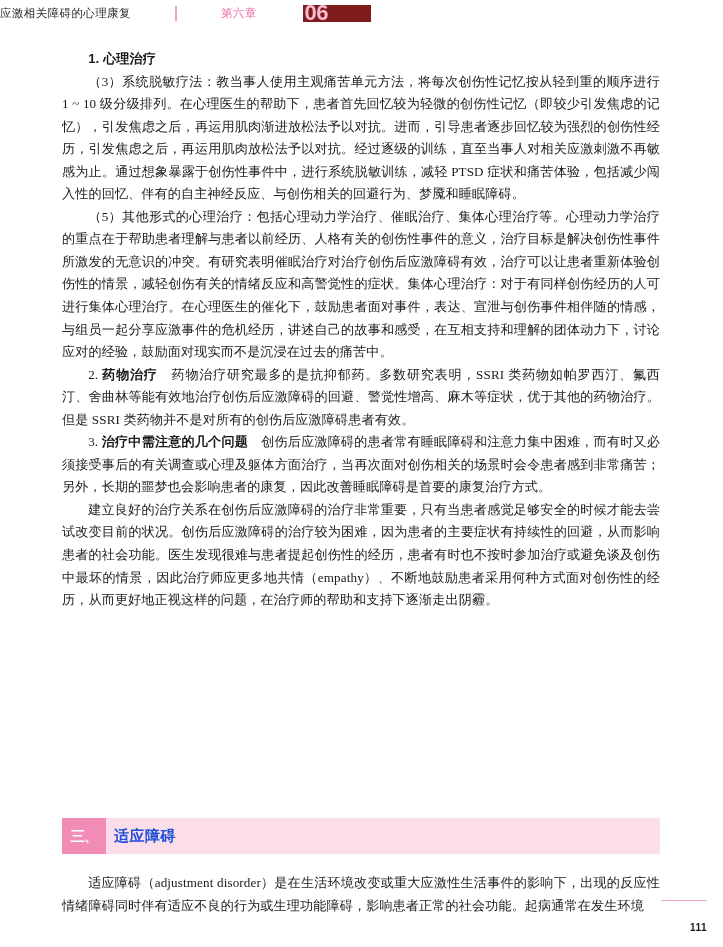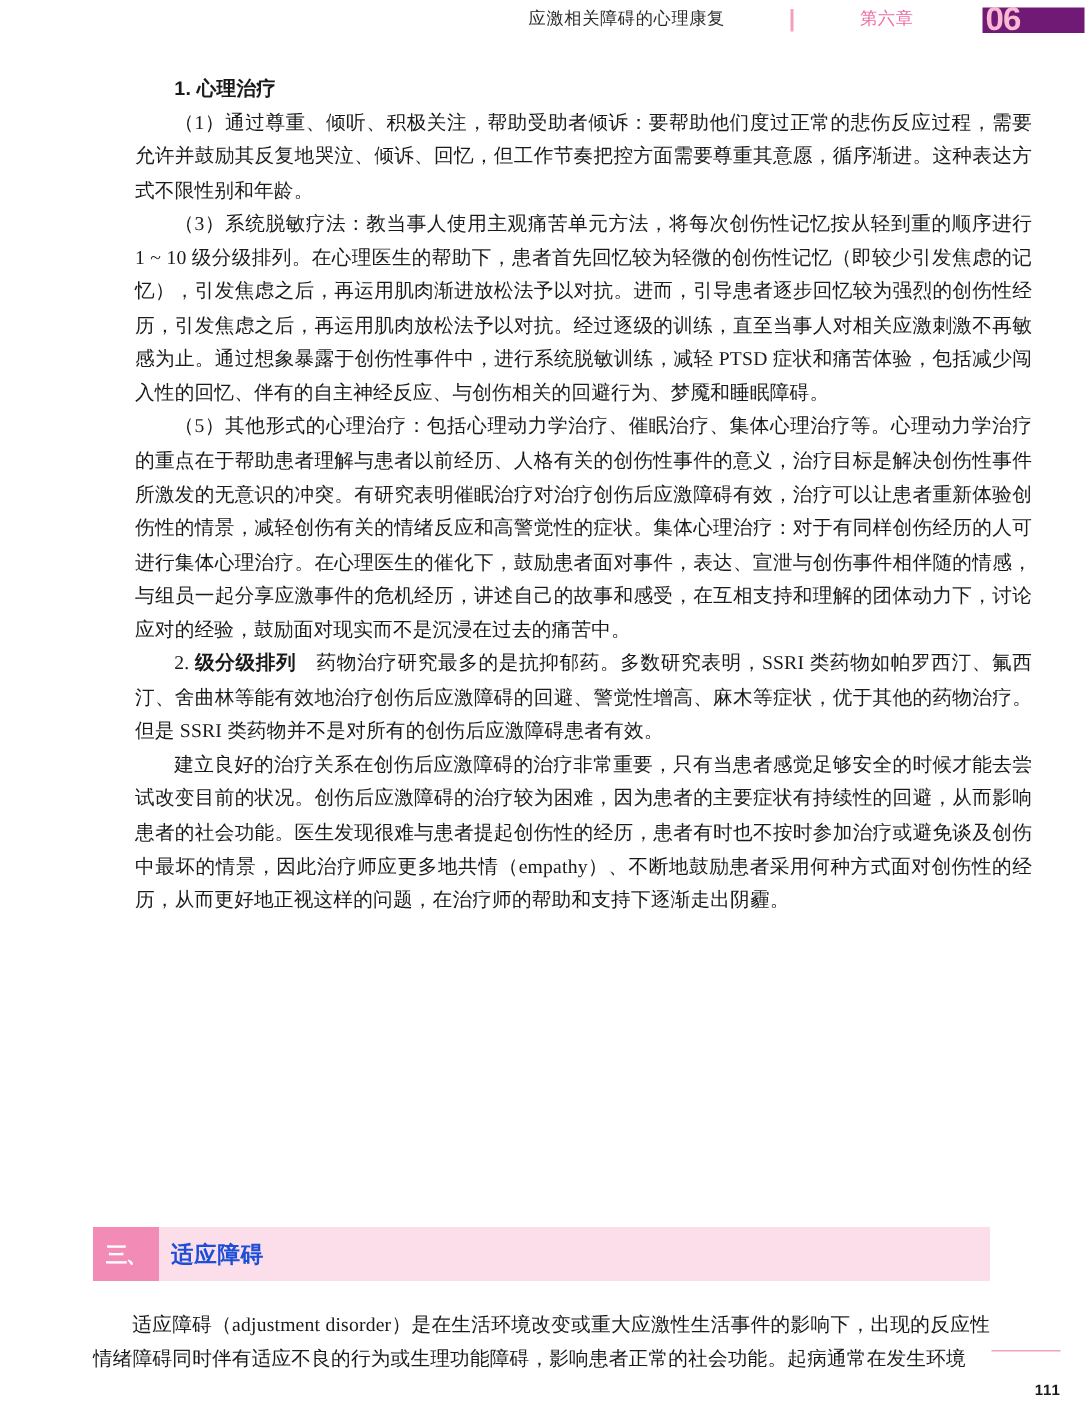--- a/index.html
+++ b/index.html
@@ -25,7 +25,6 @@
     height: 26px;
     display: flex;
     align-items: center;
-    justify-content: flex-end;
     gap: 32px;
   }
   .rh-title {

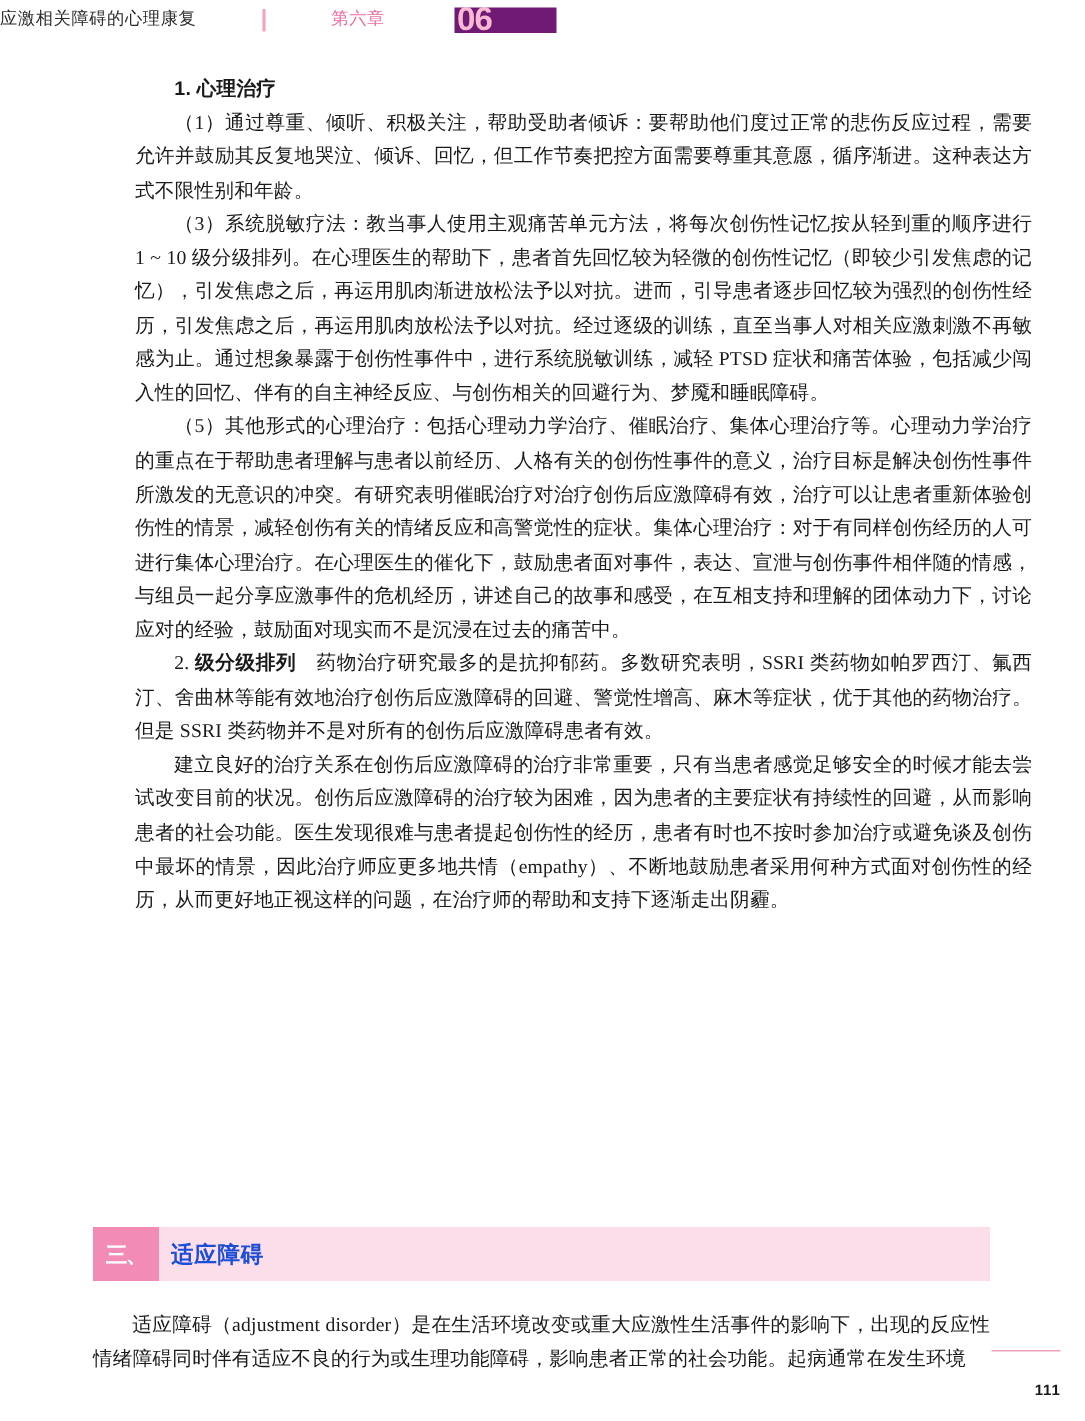--- a/index.html
+++ b/index.html
@@ -52,7 +52,7 @@
   .rh-number-box {
     width: 68px;
     height: 17px;
-    background: #701a75;
+    background: #7f1d1d;
     display: flex;
     align-items: center;
     justify-content: flex-start;

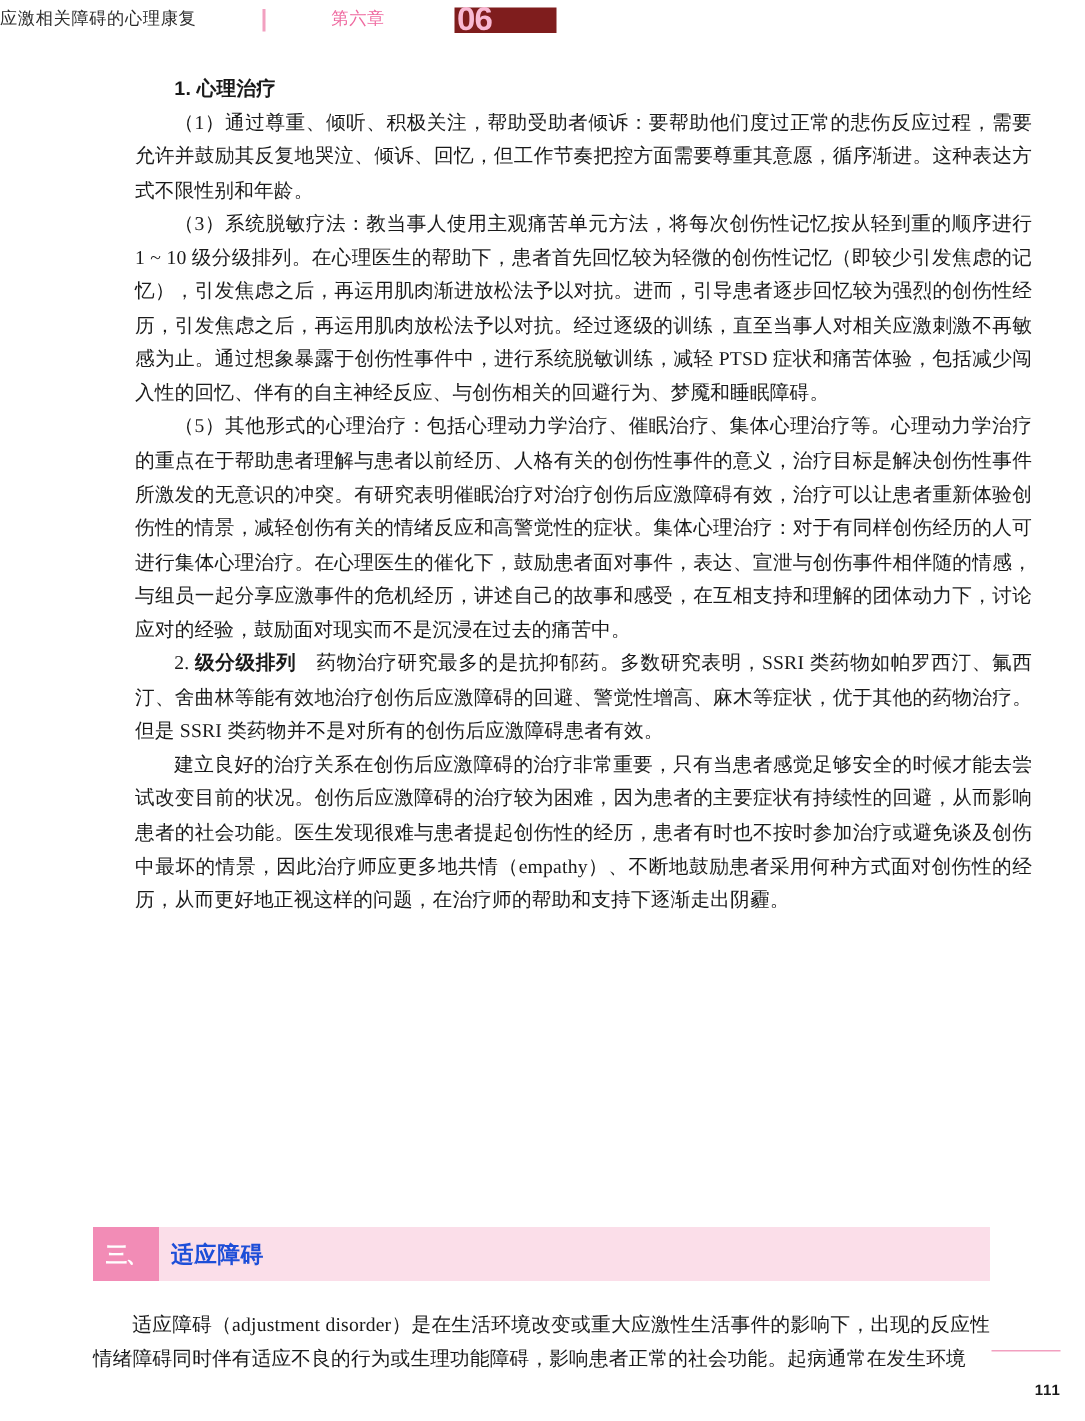--- a/index.html
+++ b/index.html
@@ -73,7 +73,6 @@
     top: 48px;
     left: 62px;
     width: 598px;
-    margin-left: 28px;
   }
   p.para {
     margin: 0;

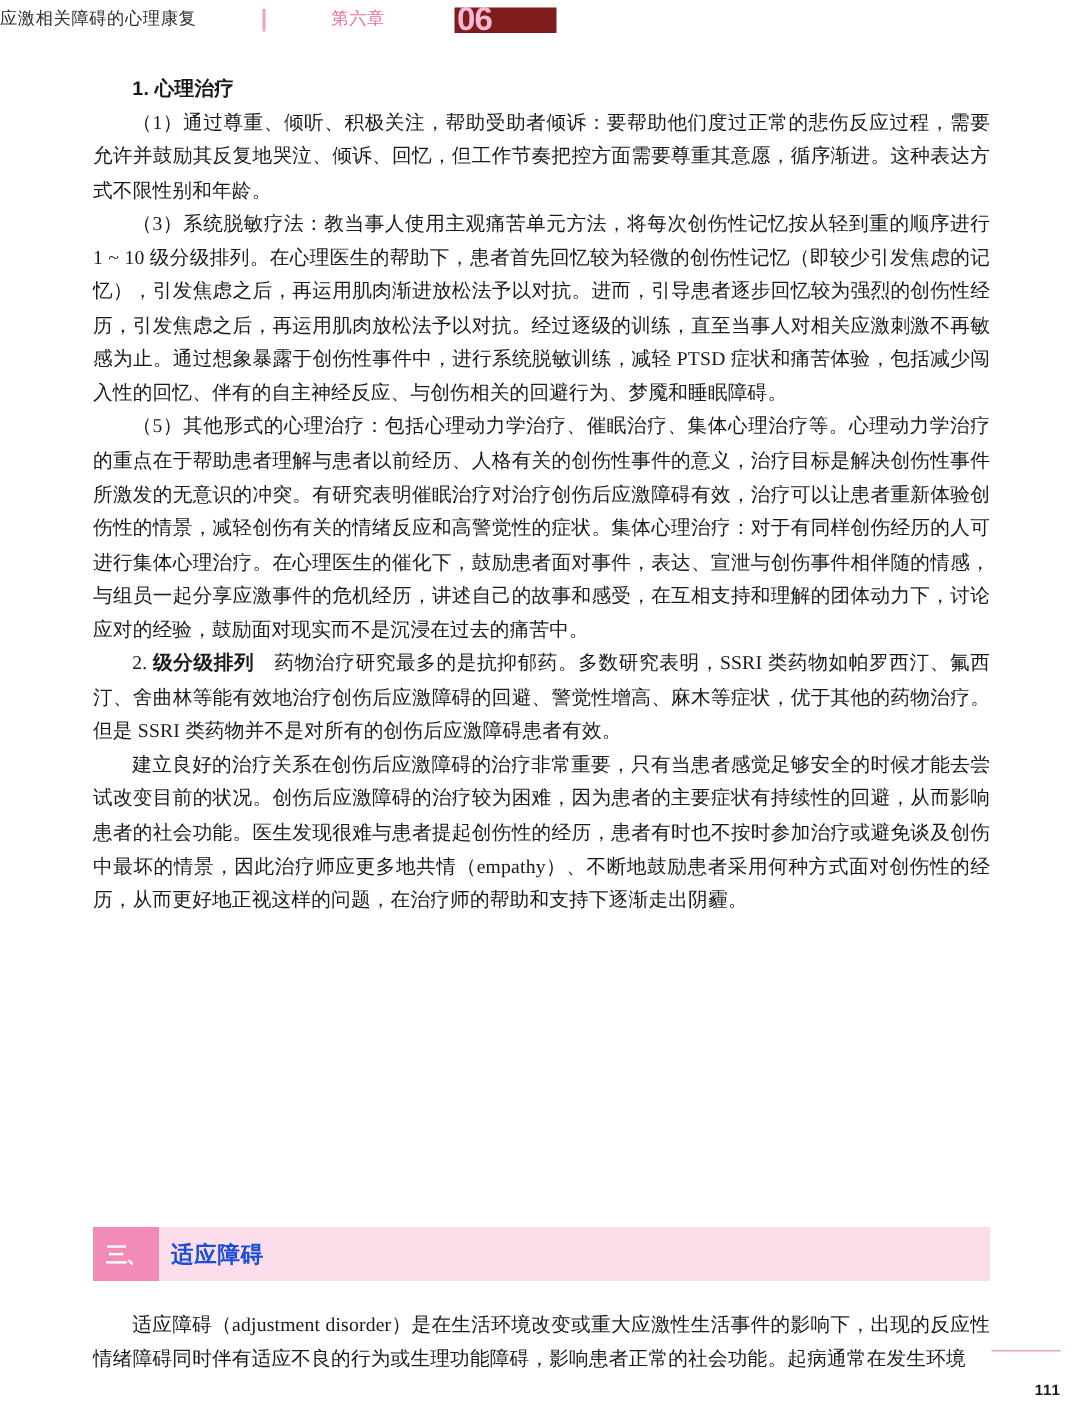--- a/index.html
+++ b/index.html
@@ -173,7 +173,6 @@
     <span class="sub-head">1. 心理治疗</span>
   </p>
 
-  <p class="para">（1）通过尊重、倾听、积极关注，帮助受助者倾诉：要帮助他们度过正常的悲伤反应过程，需要允许并鼓励其反复地哭泣、倾诉、回忆，但工作节奏把控方面需要尊重其意愿，循序渐进。这种表达方式不限性别和年龄。</p>
   <p class="para">（3）系统脱敏疗法：教当事人使用主观痛苦单元方法，将每次创伤性记忆按从轻到重的顺序进行 1 ~ 10 级分级排列。在心理医生的帮助下，患者首先回忆较为轻微的创伤性记忆（即较少引发焦虑的记忆），引发焦虑之后，再运用肌肉渐进放松法予以对抗。进而，引导患者逐步回忆较为强烈的创伤性经历，引发焦虑之后，再运用肌肉放松法予以对抗。经过逐级的训练，直至当事人对相关应激刺激不再敏感为止。通过想象暴露于创伤性事件中，进行系统脱敏训练，减轻 PTSD 症状和痛苦体验，包括减少闯入性的回忆、伴有的自主神经反应、与创伤相关的回避行为、梦魇和睡眠障碍。</p>
   <p class="para">（5）其他形式的心理治疗：包括心理动力学治疗、催眠治疗、集体心理治疗等。心理动力学治疗的重点在于帮助患者理解与患者以前经历、人格有关的创伤性事件的意义，治疗目标是解决创伤性事件所激发的无意识的冲突。有研究表明催眠治疗对治疗创伤后应激障碍有效，治疗可以让患者重新体验创伤性的情景，减轻创伤有关的情绪反应和高警觉性的症状。集体心理治疗：对于有同样创伤经历的人可进行集体心理治疗。在心理医生的催化下，鼓励患者面对事件，表达、宣泄与创伤事件相伴随的情感，与组员一起分享应激事件的危机经历，讲述自己的故事和感受，在互相支持和理解的团体动力下，讨论应对的经验，鼓励面对现实而不是沉浸在过去的痛苦中。</p>
 

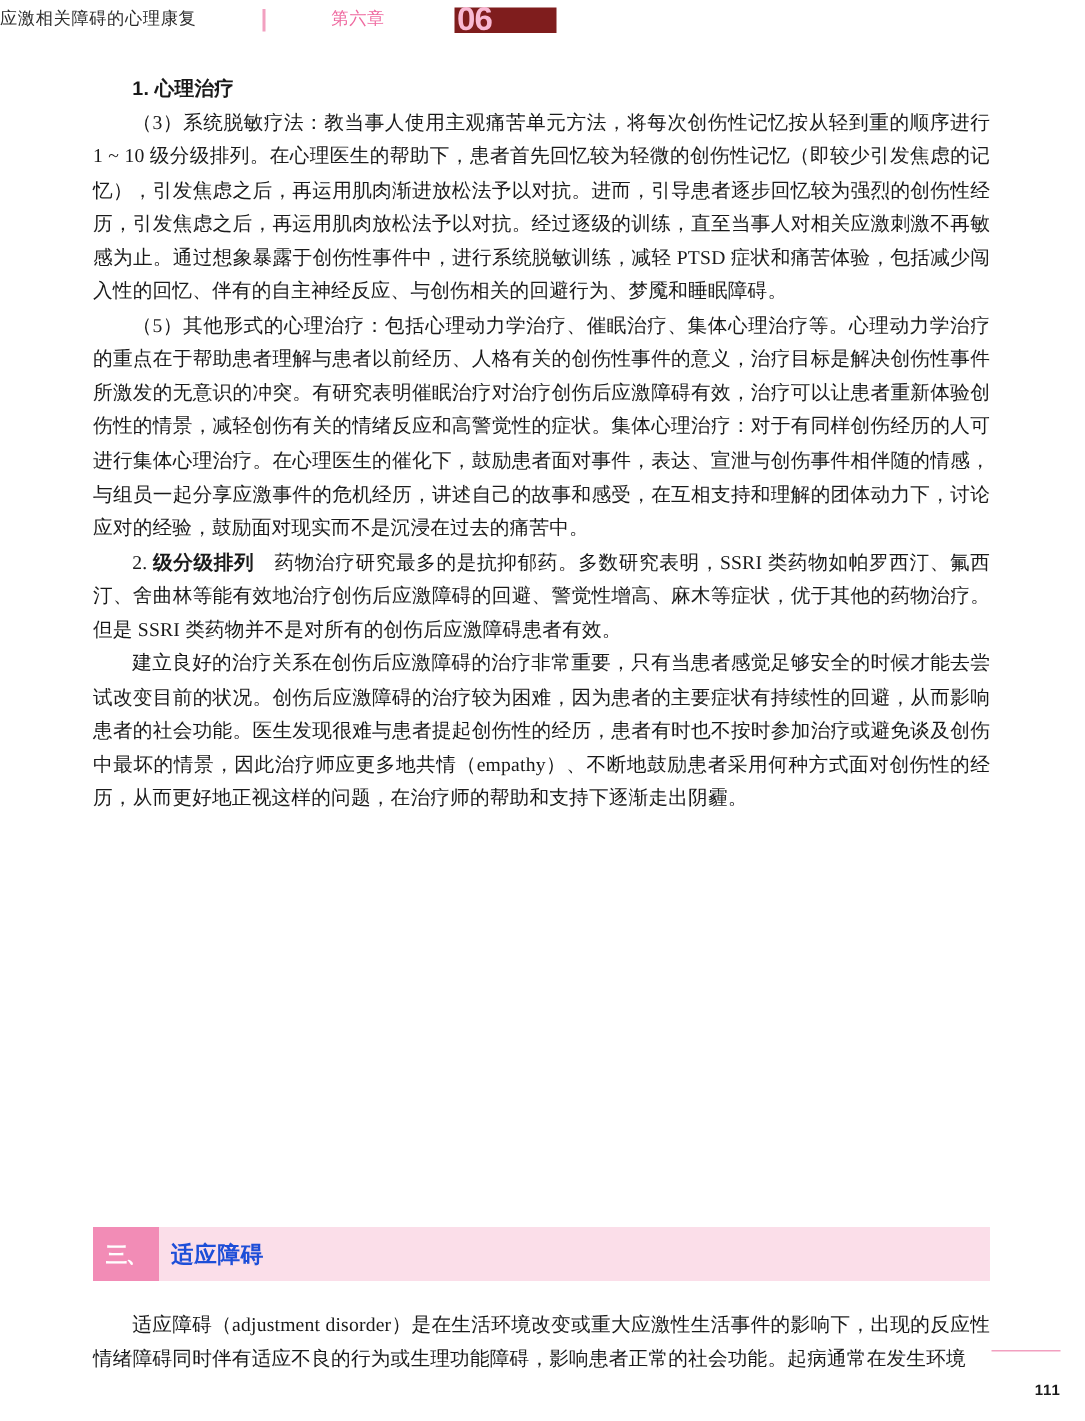--- a/index.html
+++ b/index.html
@@ -177,7 +177,7 @@
   <p class="para">（5）其他形式的心理治疗：包括心理动力学治疗、催眠治疗、集体心理治疗等。心理动力学治疗的重点在于帮助患者理解与患者以前经历、人格有关的创伤性事件的意义，治疗目标是解决创伤性事件所激发的无意识的冲突。有研究表明催眠治疗对治疗创伤后应激障碍有效，治疗可以让患者重新体验创伤性的情景，减轻创伤有关的情绪反应和高警觉性的症状。集体心理治疗：对于有同样创伤经历的人可进行集体心理治疗。在心理医生的催化下，鼓励患者面对事件，表达、宣泄与创伤事件相伴随的情感，与组员一起分享应激事件的危机经历，讲述自己的故事和感受，在互相支持和理解的团体动力下，讨论应对的经验，鼓励面对现实而不是沉浸在过去的痛苦中。</p>
 
   <p class="para">
-    <span class="num-label">2. </span><span class="sub-head">级分级排列</span><span>　药物治疗研究最多的是抗抑郁药。多数研究表明，SSRI 类药物如帕罗西汀、氟西汀、舍曲林等能有效地治疗创伤后应激障碍的回避、警觉性增高、麻木等症状，优于其他的药物治疗。但是 SSRI 类药物并不是对所有的创伤后应激障碍患者有效。</span>
+    <span class="num-label">2. </span><span class="sub-head">药物治疗</span><span>　药物治疗研究最多的是抗抑郁药。多数研究表明，SSRI 类药物如帕罗西汀、氟西汀、舍曲林等能有效地治疗创伤后应激障碍的回避、警觉性增高、麻木等症状，优于其他的药物治疗。但是 SSRI 类药物并不是对所有的创伤后应激障碍患者有效。</span>
   </p>
 
 

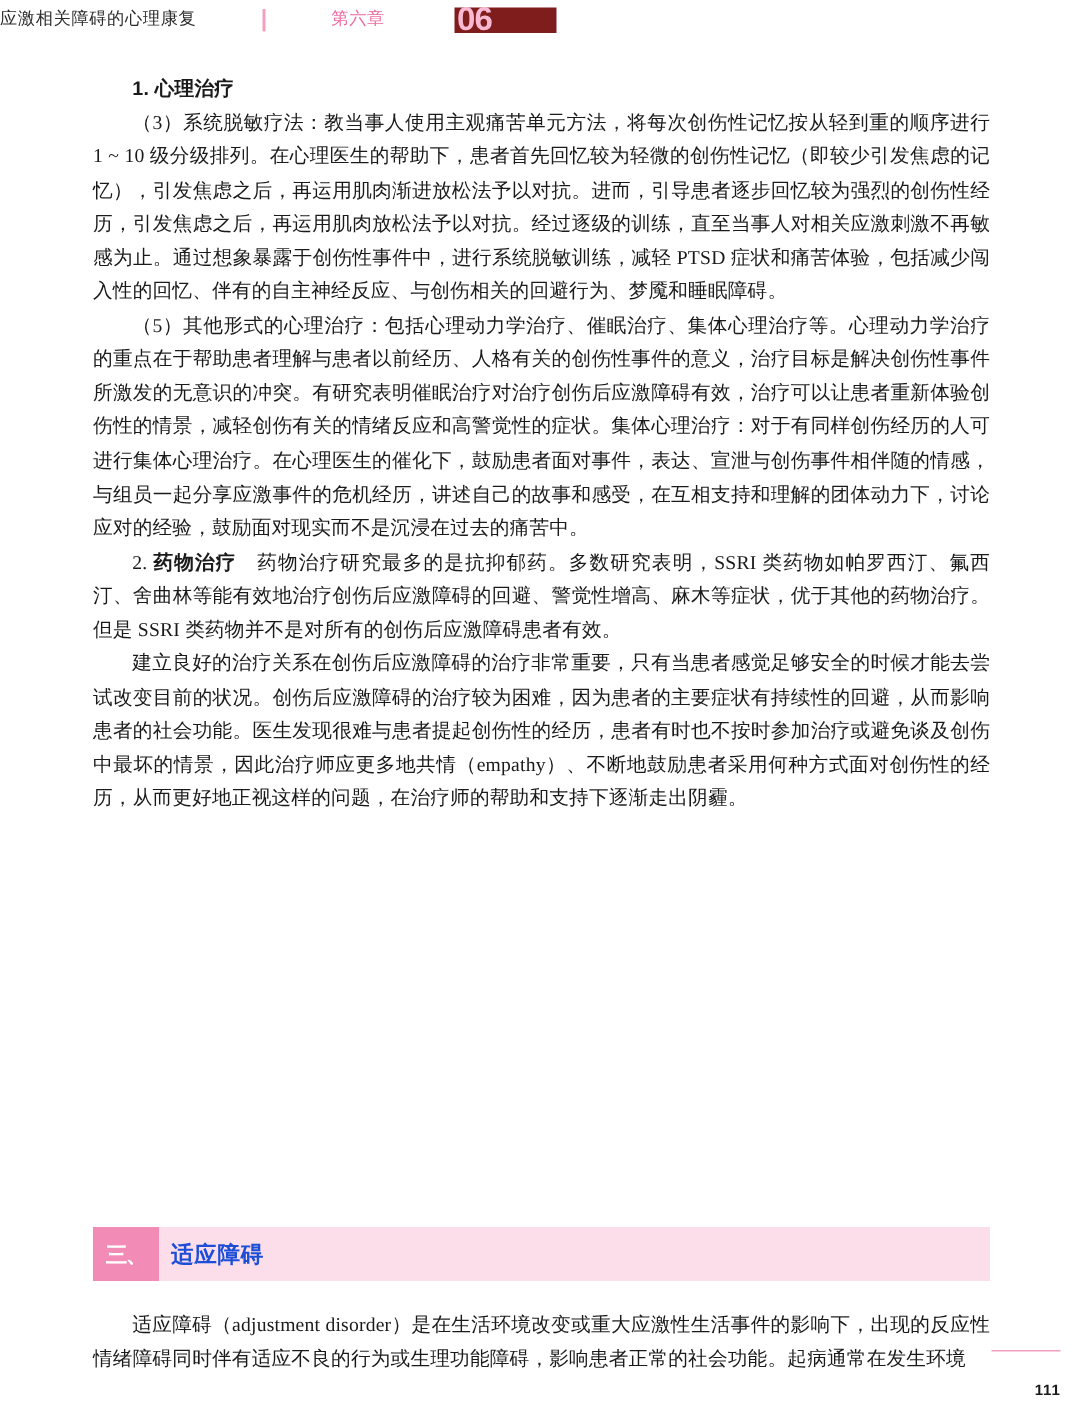--- a/index.html
+++ b/index.html
@@ -180,6 +180,9 @@
     <span class="num-label">2. </span><span class="sub-head">药物治疗</span><span>　药物治疗研究最多的是抗抑郁药。多数研究表明，SSRI 类药物如帕罗西汀、氟西汀、舍曲林等能有效地治疗创伤后应激障碍的回避、警觉性增高、麻木等症状，优于其他的药物治疗。但是 SSRI 类药物并不是对所有的创伤后应激障碍患者有效。</span>
   </p>
 
+  <p class="para">
+    <span class="num-label">3. </span><span class="sub-head">治疗中需注意的几个问题</span><span>　创伤后应激障碍的患者常有睡眠障碍和注意力集中困难，而有时又必须接受事后的有关调查或心理及躯体方面治疗，当再次面对创伤相关的场景时会令患者感到非常痛苦；另外，长期的噩梦也会影响患者的康复，因此改善睡眠障碍是首要的康复治疗方式。</span>
+  </p>
 
   <p class="para">建立良好的治疗关系在创伤后应激障碍的治疗非常重要，只有当患者感觉足够安全的时候才能去尝试改变目前的状况。创伤后应激障碍的治疗较为困难，因为患者的主要症状有持续性的回避，从而影响患者的社会功能。医生发现很难与患者提起创伤性的经历，患者有时也不按时参加治疗或避免谈及创伤中最坏的情景，因此治疗师应更多地共情（empathy）、不断地鼓励患者采用何种方式面对创伤性的经历，从而更好地正视这样的问题，在治疗师的帮助和支持下逐渐走出阴霾。</p>
 </div>

